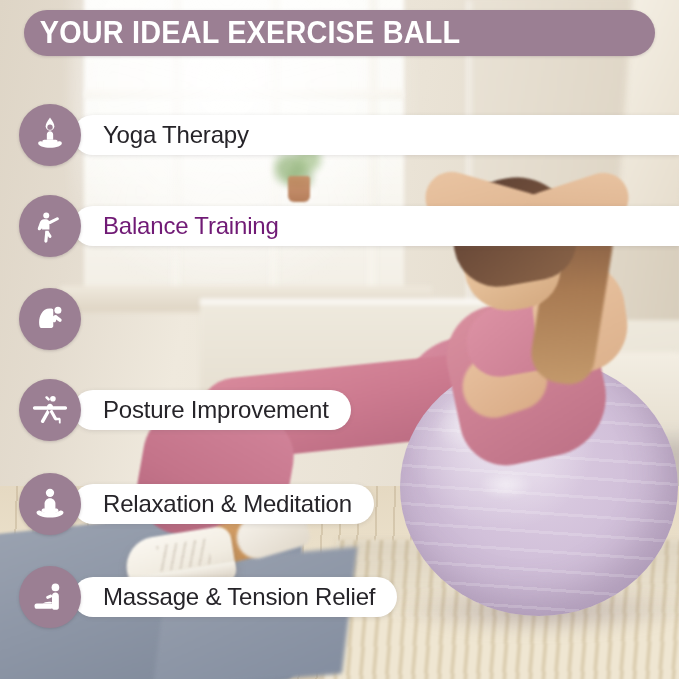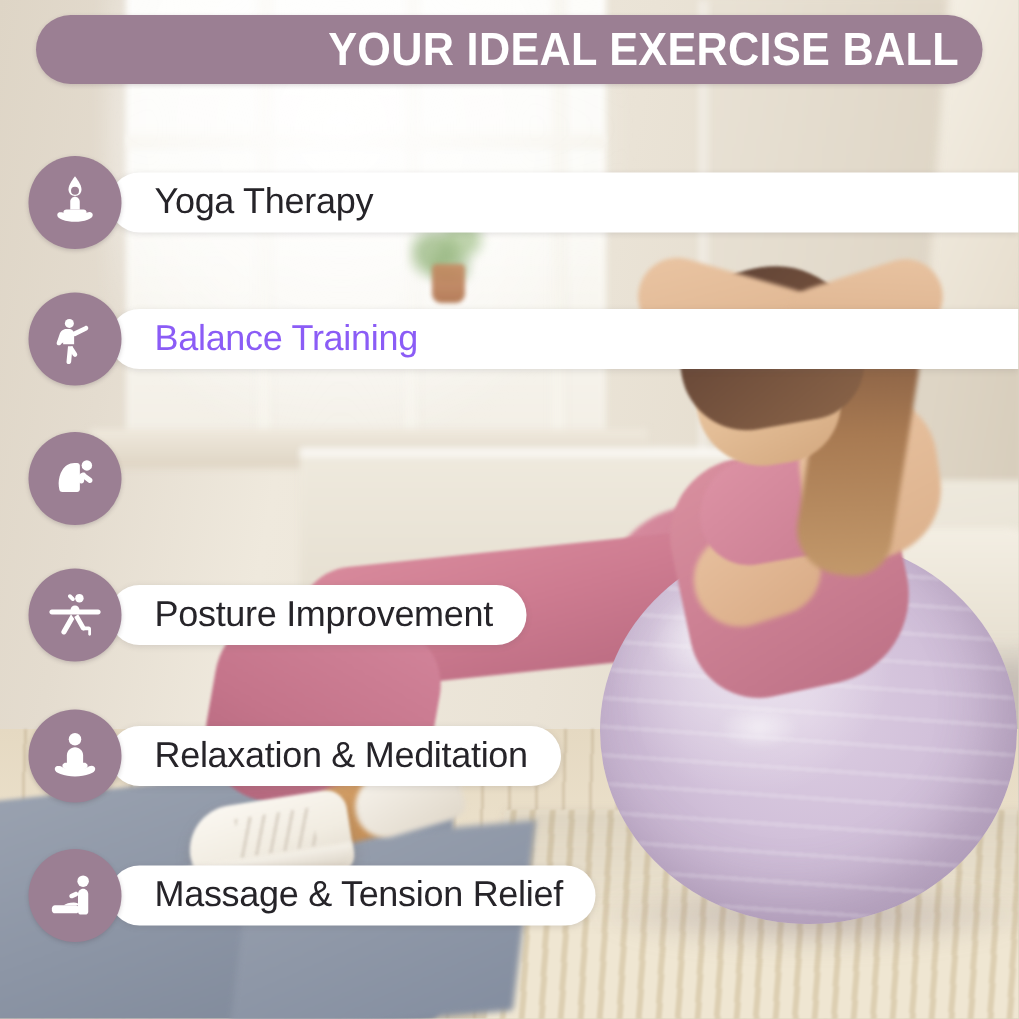--- a/index.html
+++ b/index.html
@@ -190,7 +190,7 @@
   
   .header-bar { position:absolute; left:24px; top:10px; width:631px; height:46px;
     background:#9b7f93; border-radius:23px;
-    display:flex; align-items:center; justify-content:flex-end;
+    display:flex; align-items:center; justify-content:flex-start;
     box-shadow:0 1px 3px rgba(90,70,85,.22); }
   .header-title { color:#ffffff; font-size:31px; font-weight:bold;
     letter-spacing:.2px; white-space:nowrap;

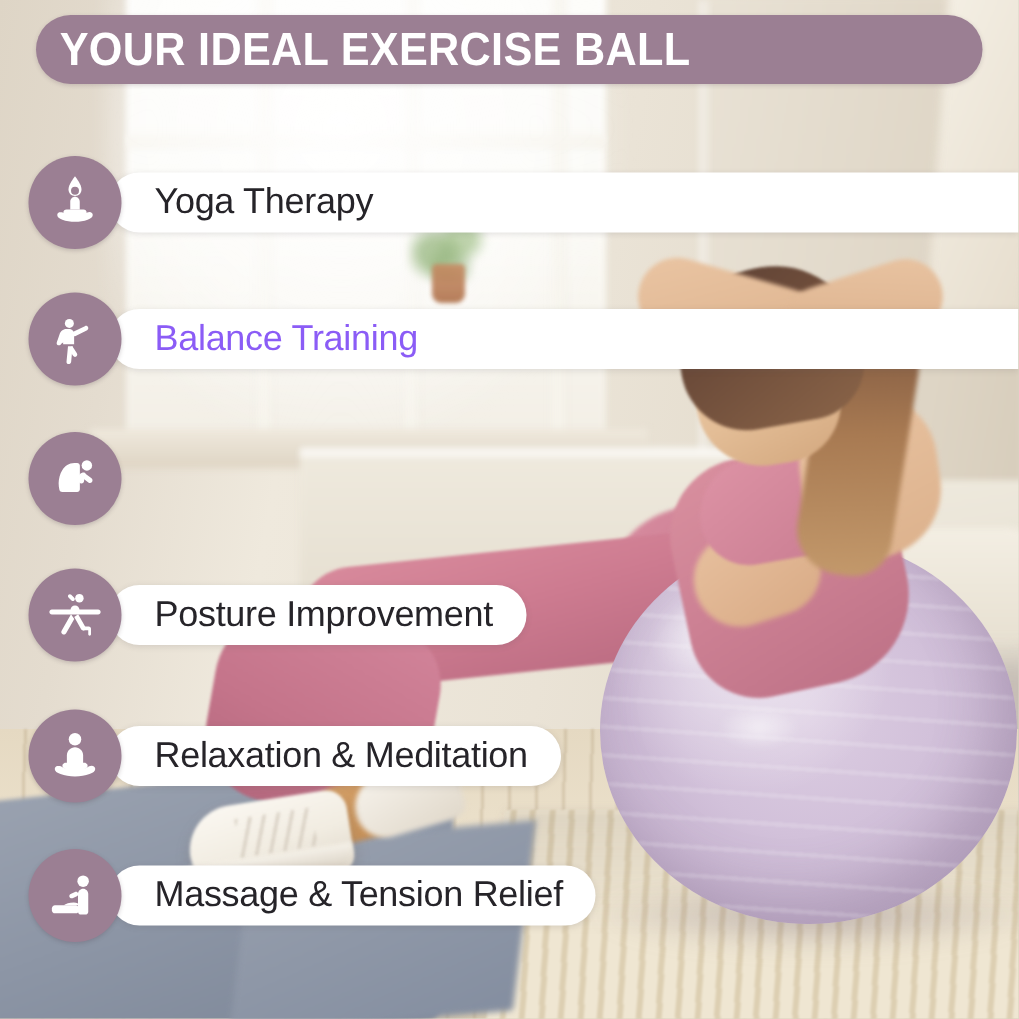--- a/index.html
+++ b/index.html
@@ -315,7 +315,7 @@
         </svg>
       </div>
       <div class="pill open" style="width: 606px;">
-        <span class="pill-label" style="color: #8b5cf6;">Balance Training</span>
+        <span class="pill-label" style="color: #701a75;">Balance Training</span>
       </div>
     </div>
 

